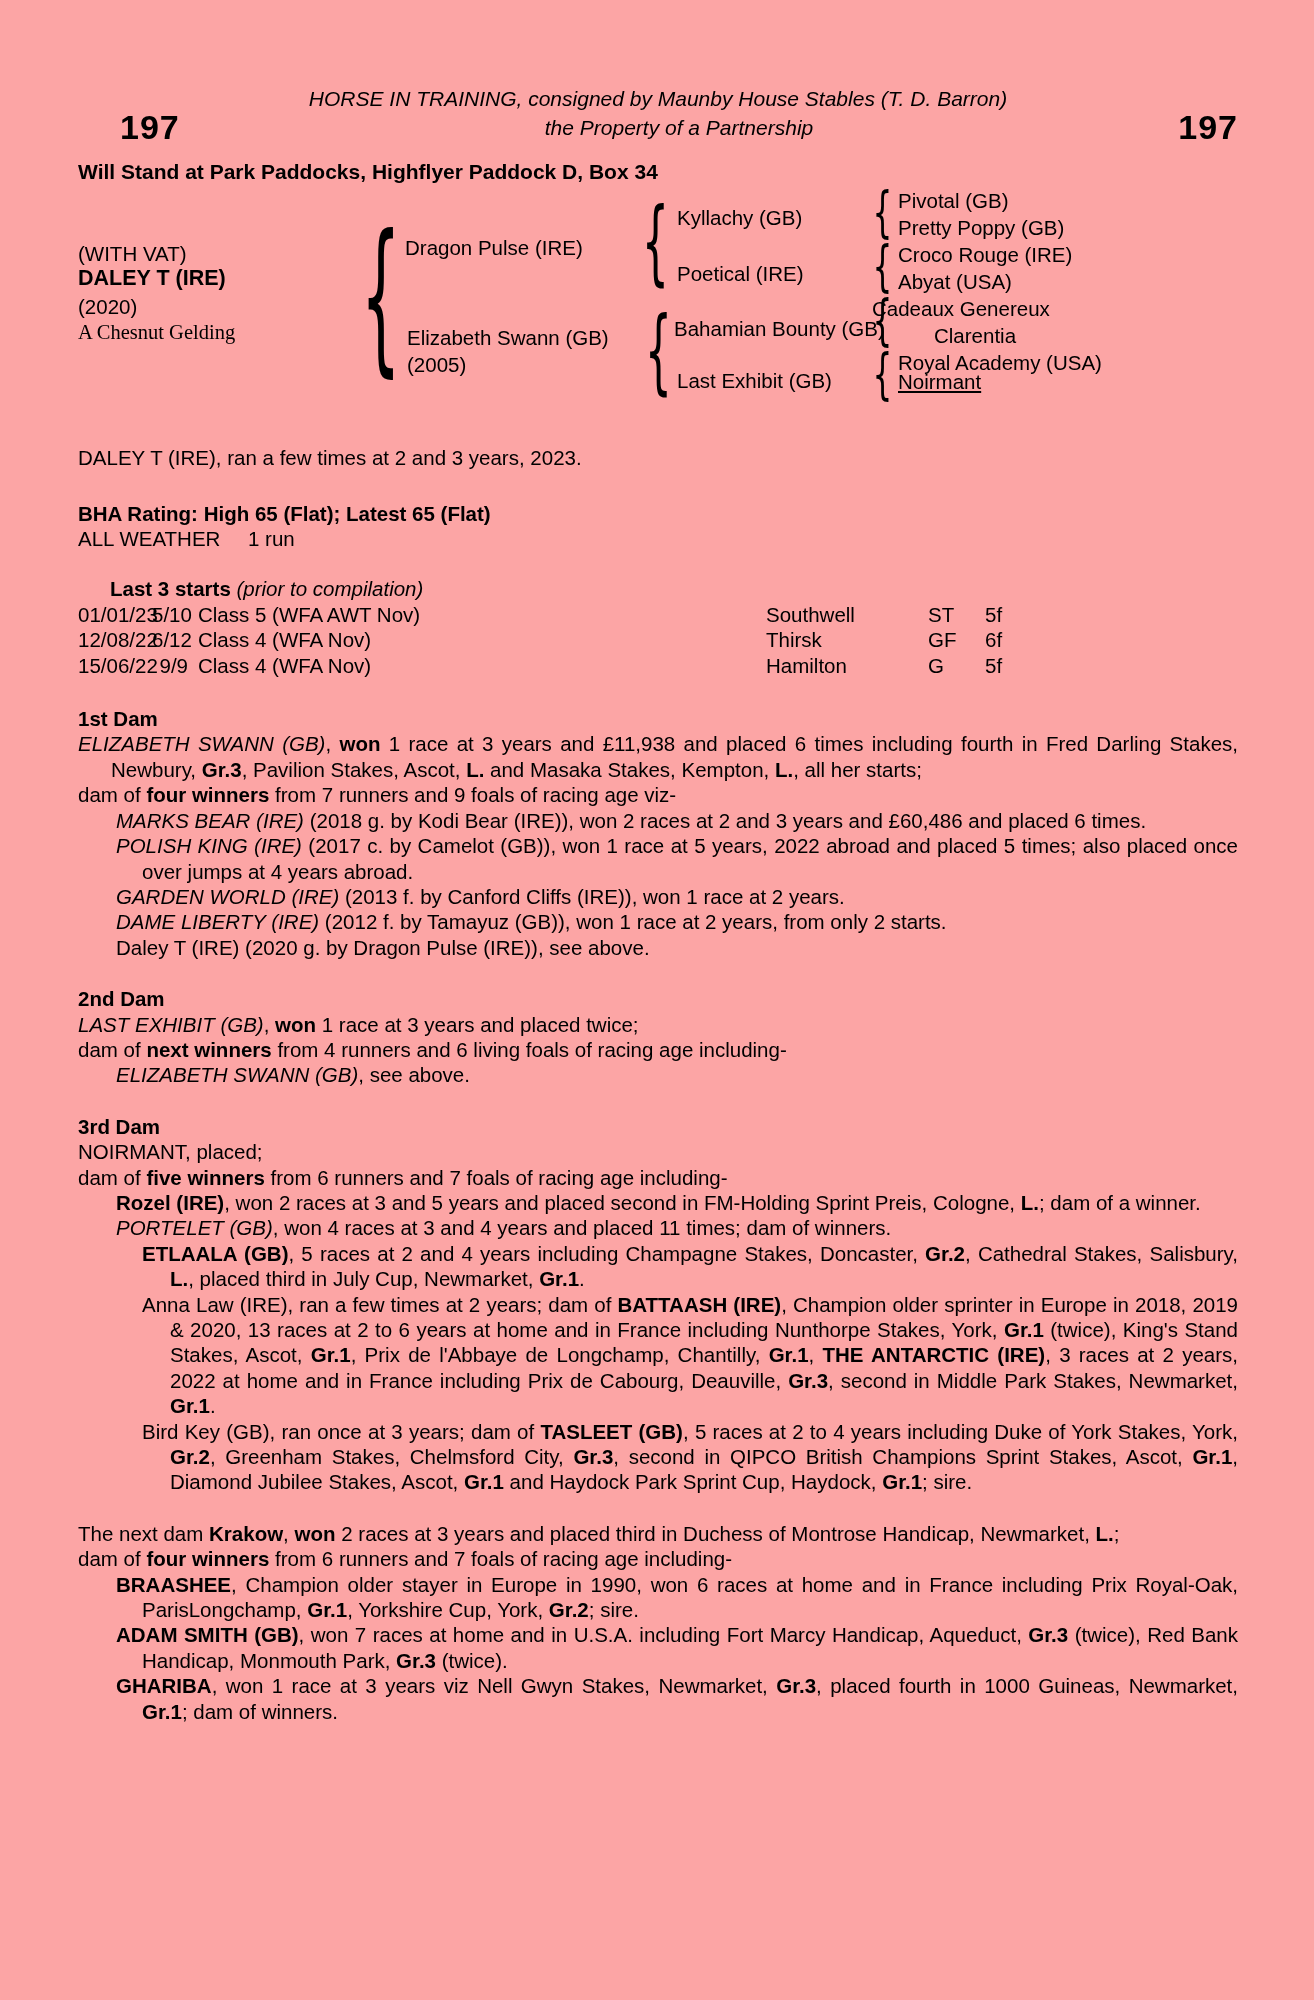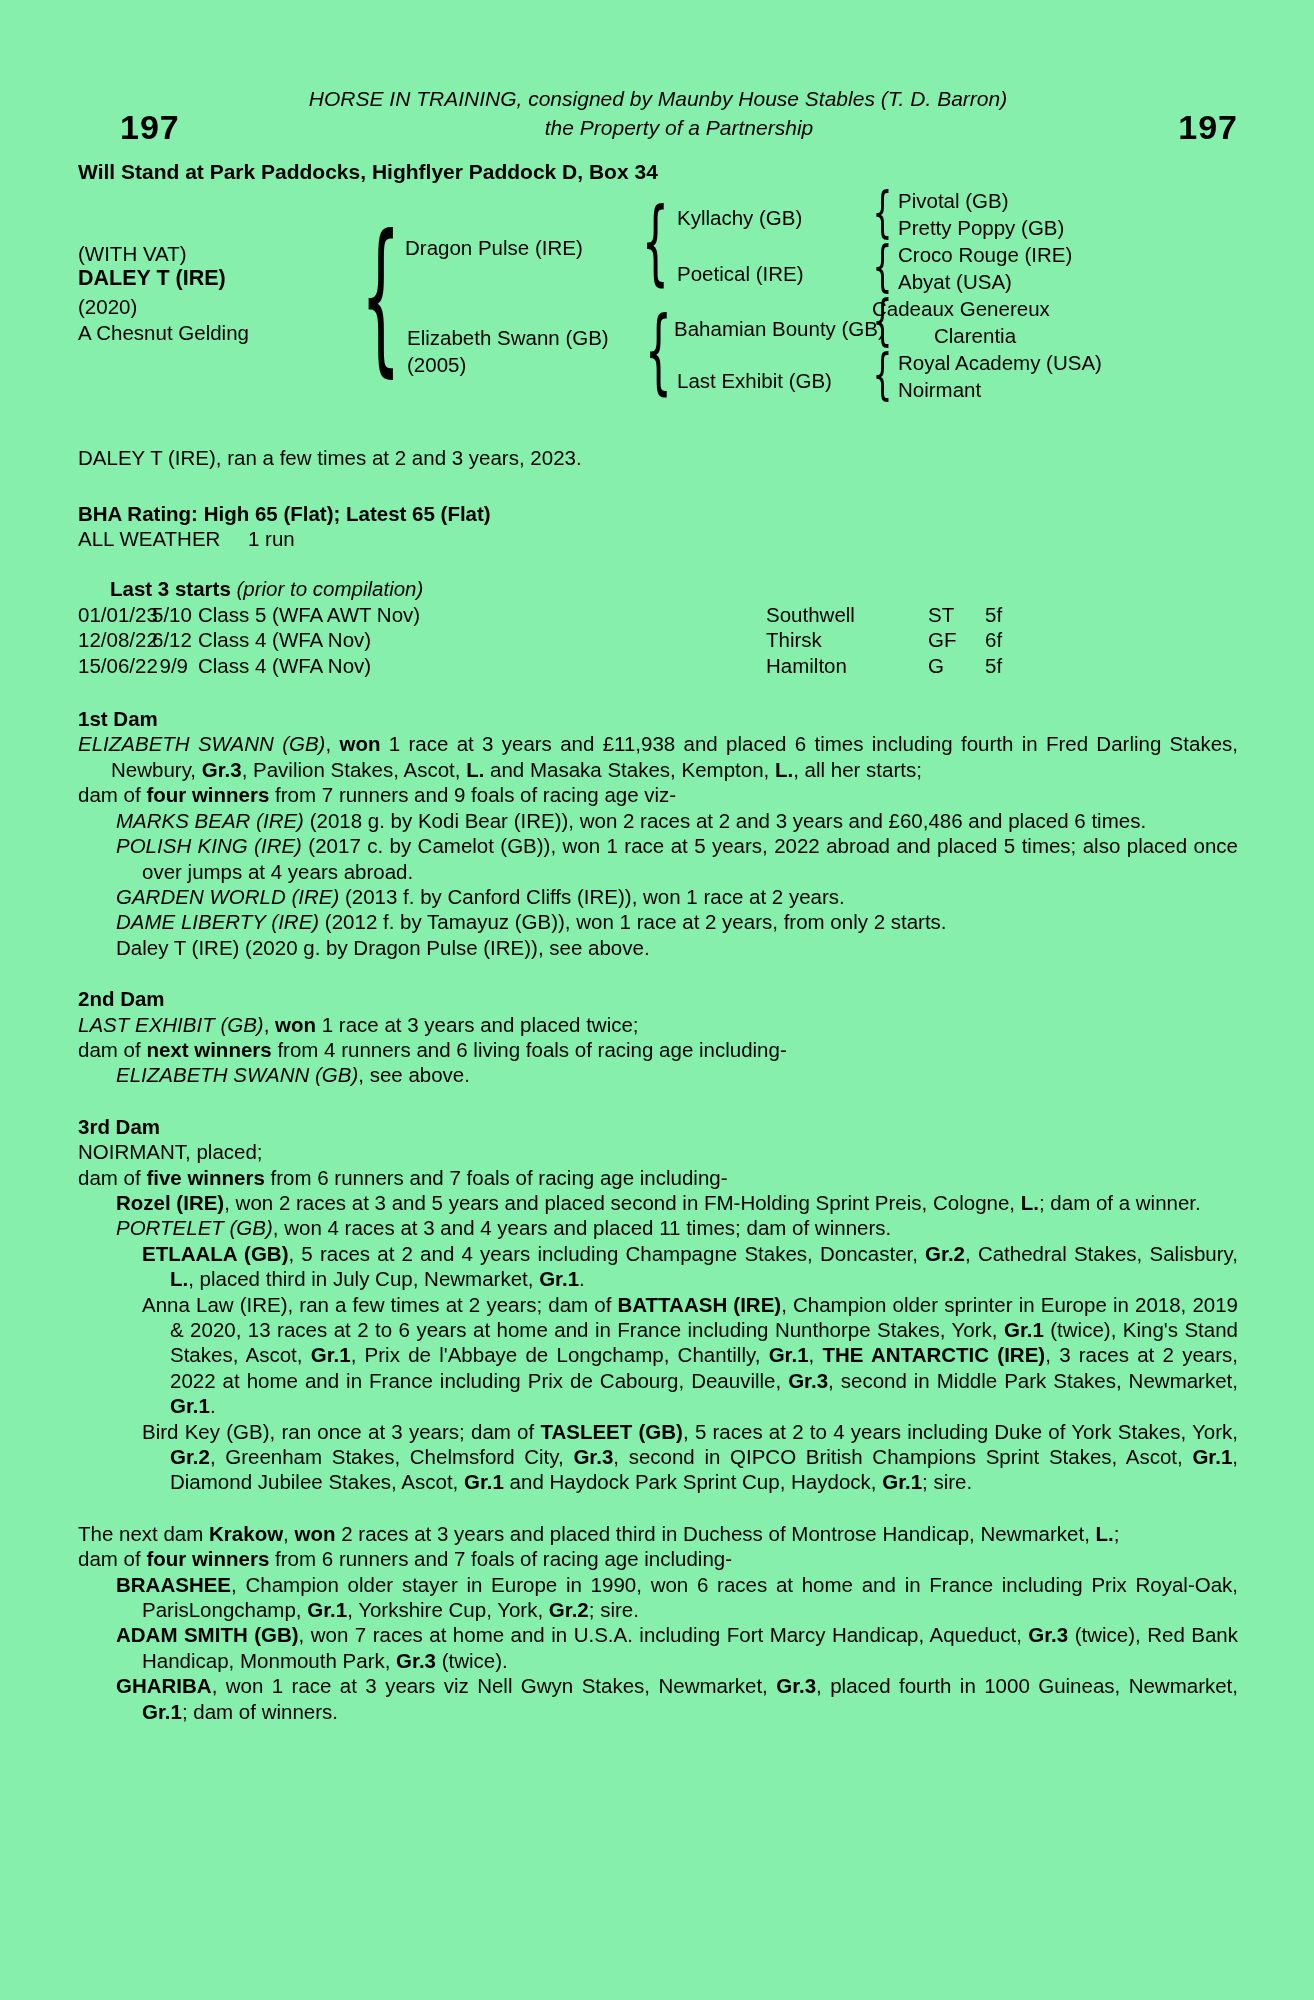--- a/index.html
+++ b/index.html
@@ -4,7 +4,7 @@
 <style>
   html,body { margin:0; padding:0; background:#fff; }
   .page {
-    position:relative; width:1314px; height:2000px; background:#86efac; color:#000;
+    position:relative; width:1314px; height:2000px; background:#fca5a5; color:#000;
     font-family:"Liberation Sans", sans-serif; font-size:20.5px; line-height:25.4px;
     box-sizing:border-box; padding:86px 76px 0 78px; overflow:hidden;
   }

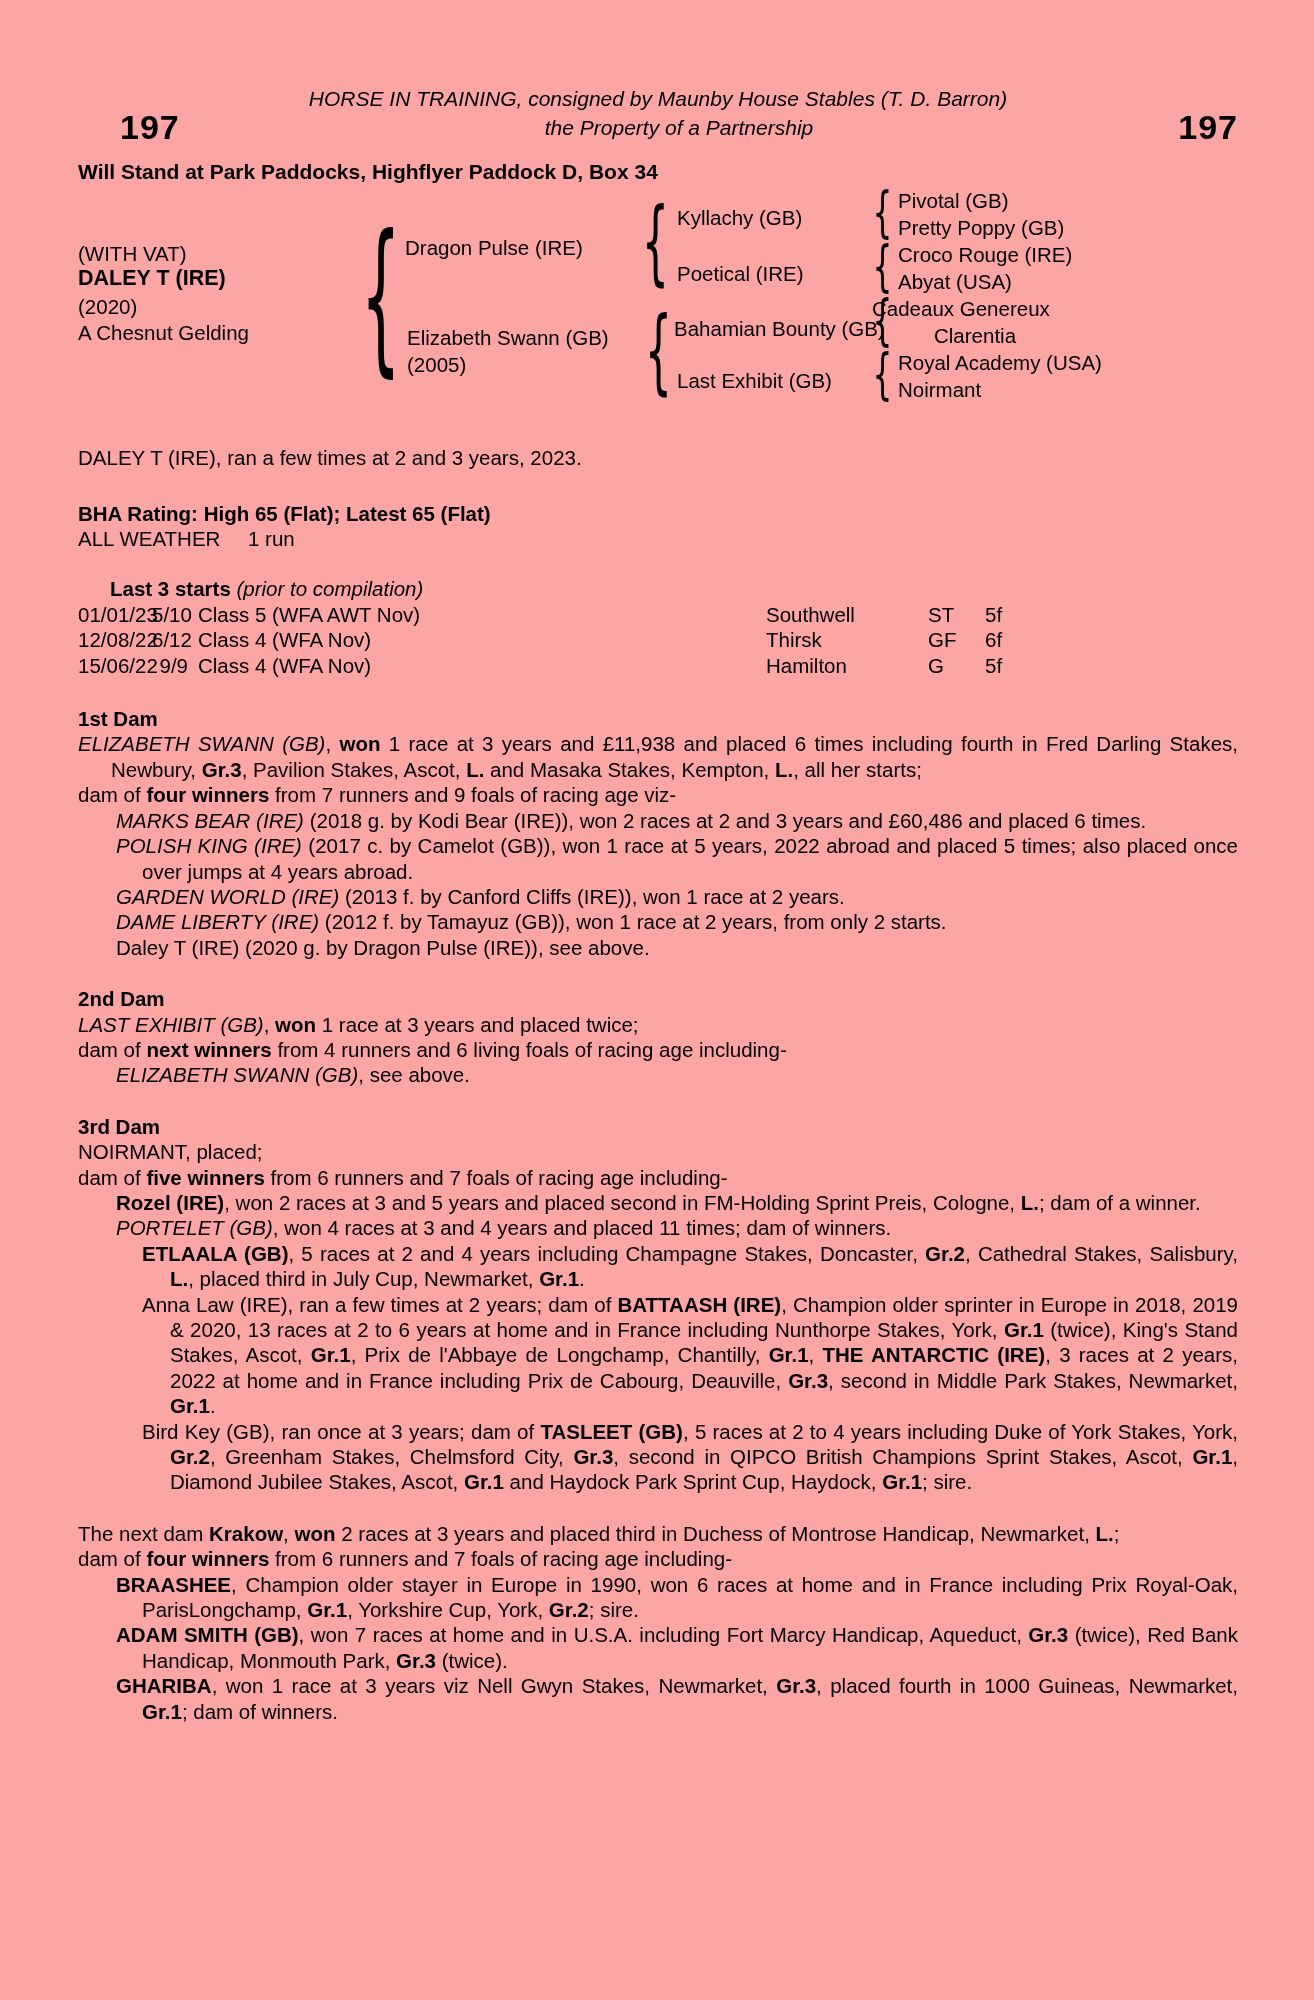--- a/index.html
+++ b/index.html
@@ -68,7 +68,7 @@
     <div class="ped-abs" style="left:0; top:55px;">(WITH VAT)</div>
     <div class="ped-abs horse-name" style="left:0; top:80px;">DALEY T (IRE)</div>
     <div class="ped-abs" style="left:0; top:108px;">(2020)</div>
-    <div class="ped-abs" style="left:0; top:134px;">A Chesnut Gelding</div>
+    <div class="ped-abs" style="left:0; top:134px;font-family:Liberation Serif, serif;">A Chesnut Gelding</div>
 
     <div class="brace brace-big">
         <span>{</span>

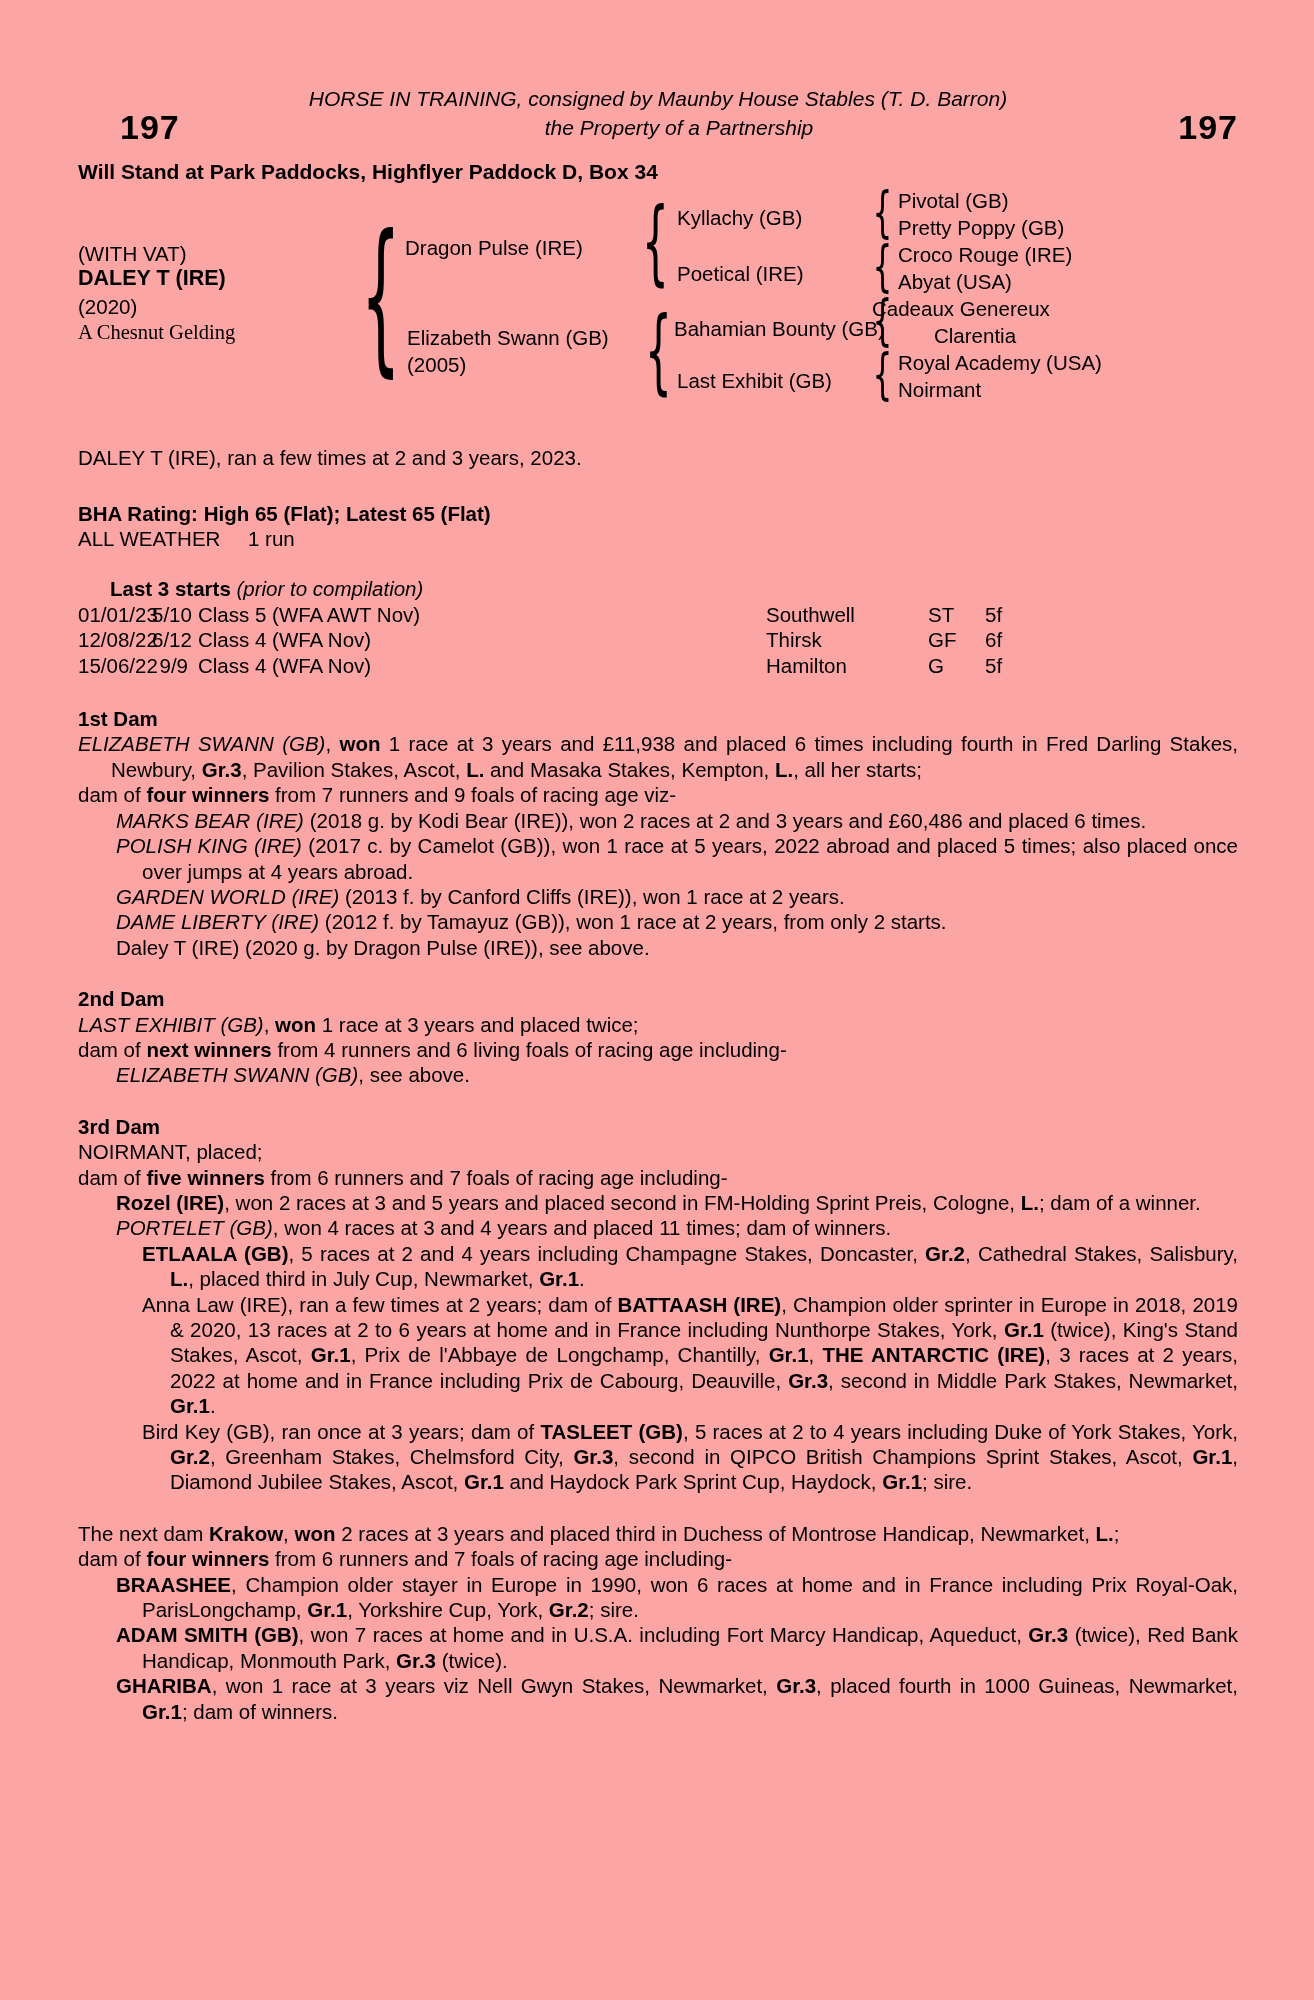--- a/index.html
+++ b/index.html
@@ -107,7 +107,7 @@
     <div class="ped-abs" style="left:794px; top:110px;">Cadeaux Genereux</div>
     <div class="ped-abs" style="left:856px; top:137px;">Clarentia</div>
     <div class="ped-abs" style="left:820px; top:164px;">Royal Academy (USA)</div>
-    <div class="ped-abs" style="left:820px; top:191px;">Noirmant</div>
+    <div class="ped-abs" style="left:820px; top:183px;text-decoration:underline;">Noirmant</div>
   </div>
 
   <div class="summary">DALEY T (IRE), ran a few times at 2 and 3 years, 2023.</div>

